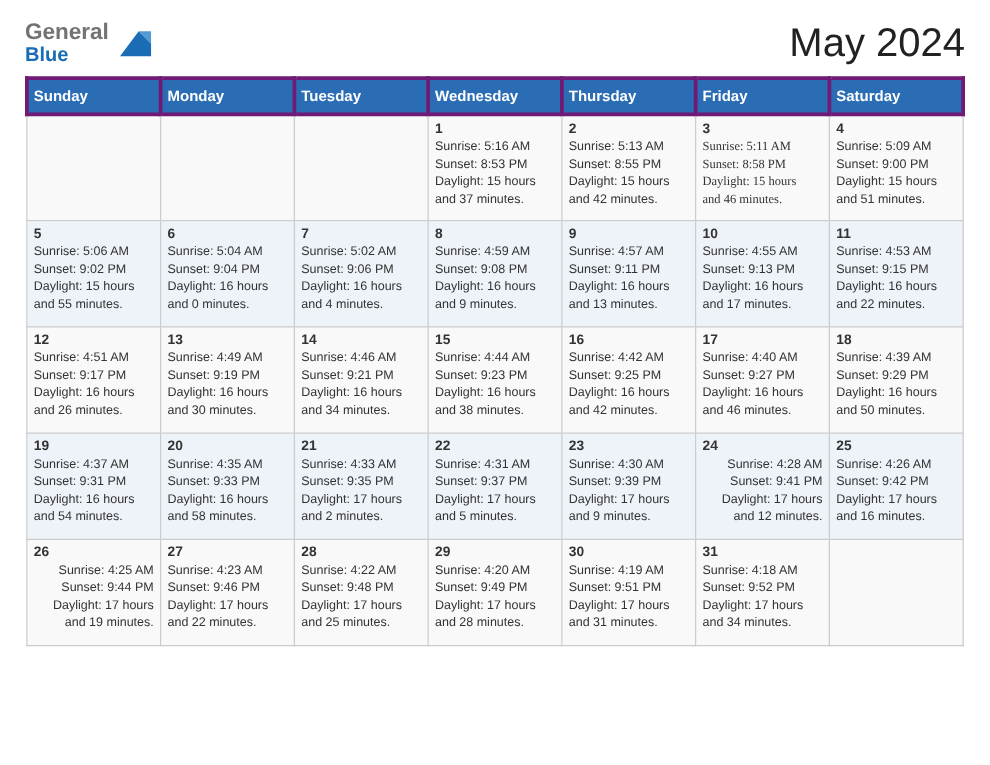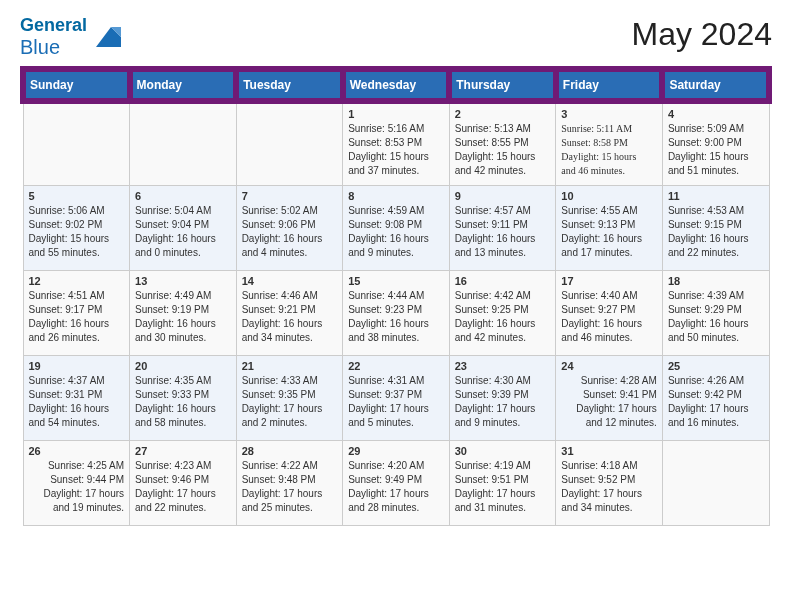--- a/index.html
+++ b/index.html
@@ -30,7 +30,7 @@
     .logo-general {
       font-size: 18px;
       font-weight: bold;
-      color: #0369a1;
+      color: #737373;
     }
     .logo-blue {
       font-size: 20px;

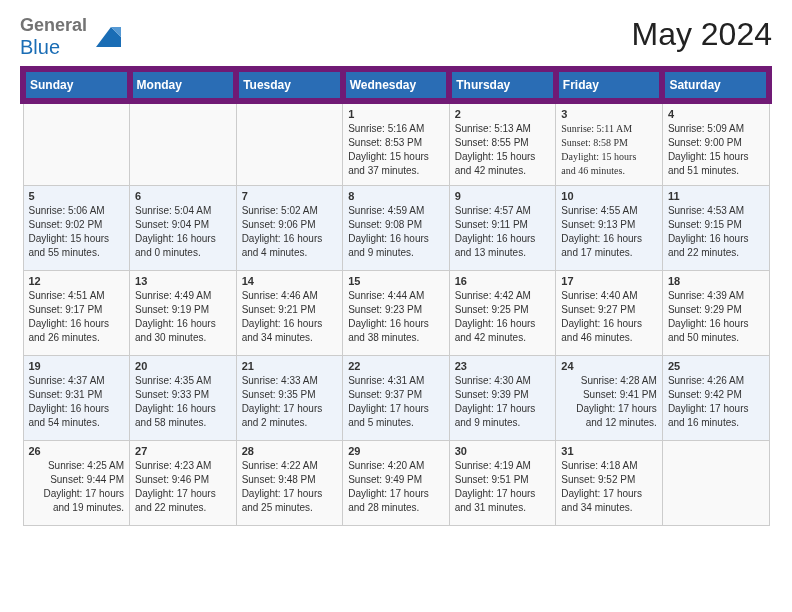--- a/index.html
+++ b/index.html
@@ -33,8 +33,8 @@
       color: #737373;
     }
     .logo-blue {
-      font-size: 20px;
-      font-weight: normal;
+      font-size: 16px;
+      font-weight: bold;
       color: #1a6db5;
     }
     .logo-icon {

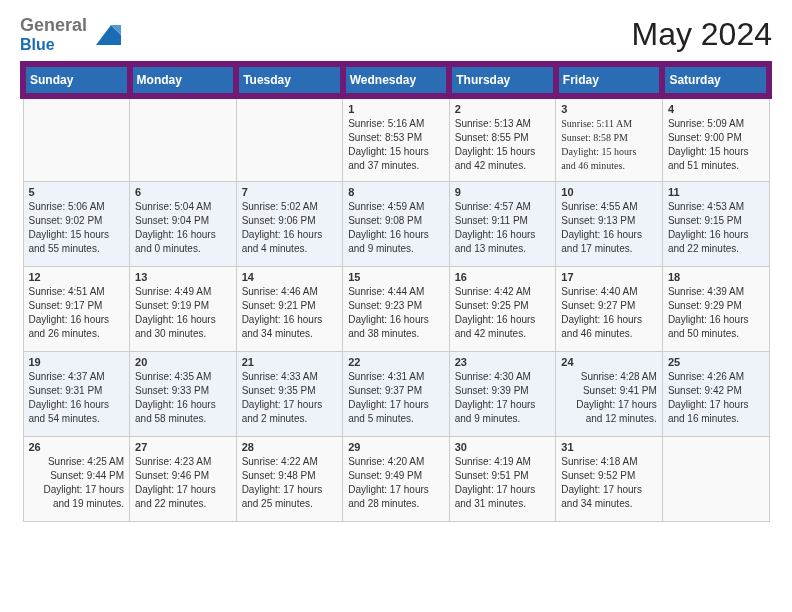--- a/index.html
+++ b/index.html
@@ -66,7 +66,7 @@
       font-weight: bold;
       padding: 6px 4px;
       text-align: left;
-      border: 6px solid #701a75;
+      border: 3px solid #701a75;
     }
     tbody tr td {
       border: 1px solid #ccc;

